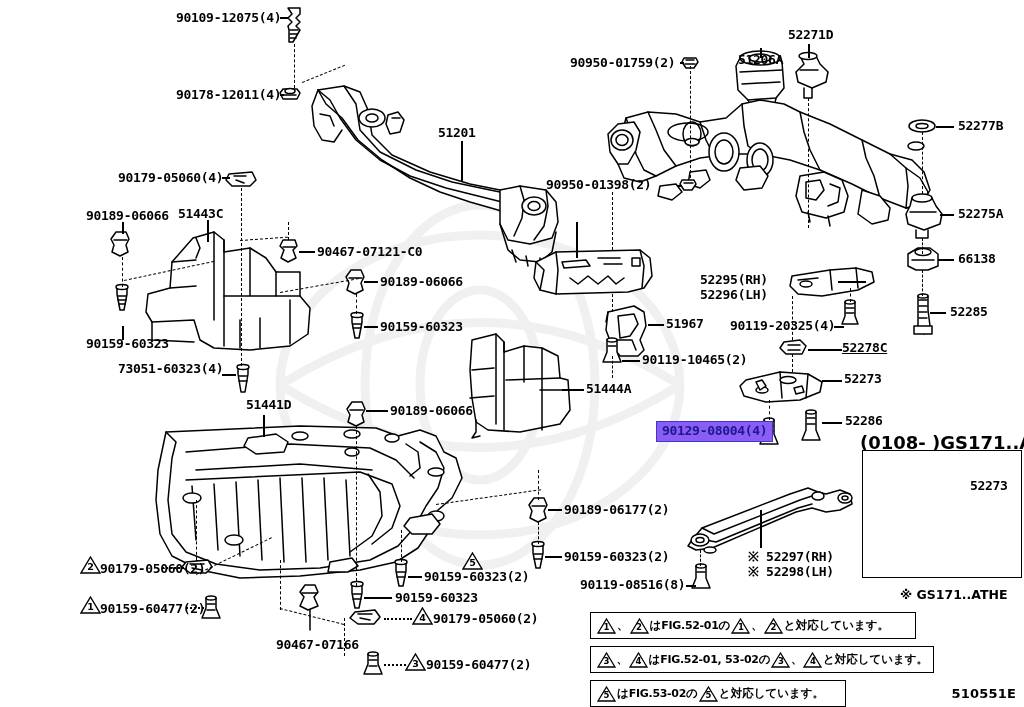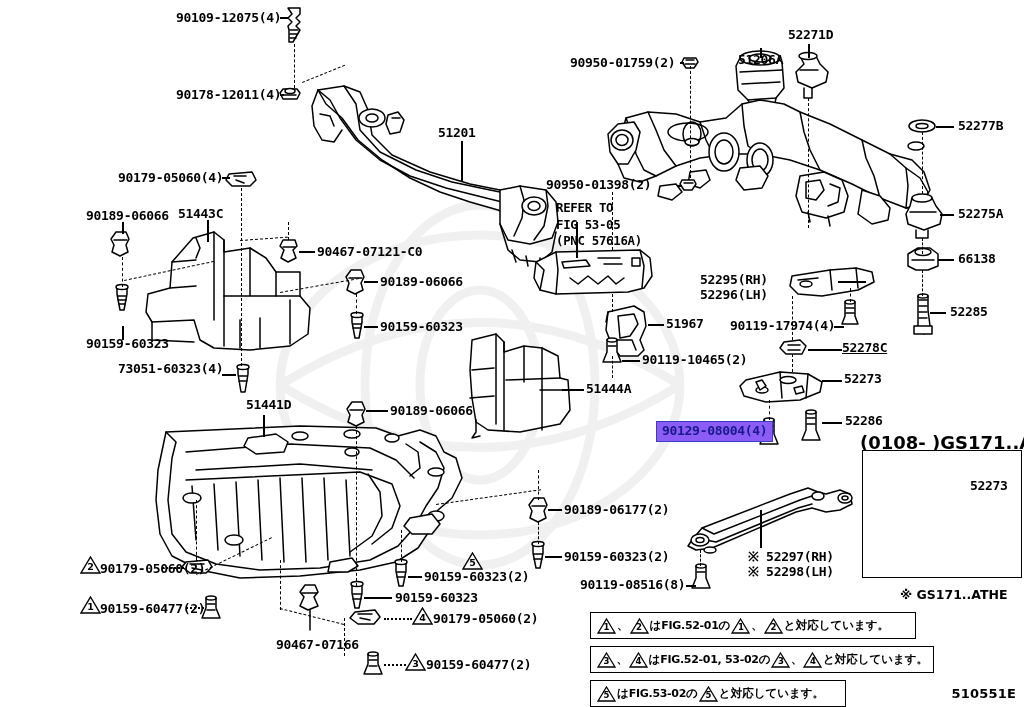--- a/index.html
+++ b/index.html
@@ -639,11 +639,6 @@
     <div>※ 52298(LH)</div>
   </div>
 
-  <div class="lbl refer" style="left:556px; top:200px;">
-    <div>REFER TO</div>
-    <div>FIG 53-05</div>
-    <div>(PNC 57616A)</div>
-  </div>
 
   <div class="lbl hl pn" style="left:656px; top:421px;">90129-08004(4)</div>
 

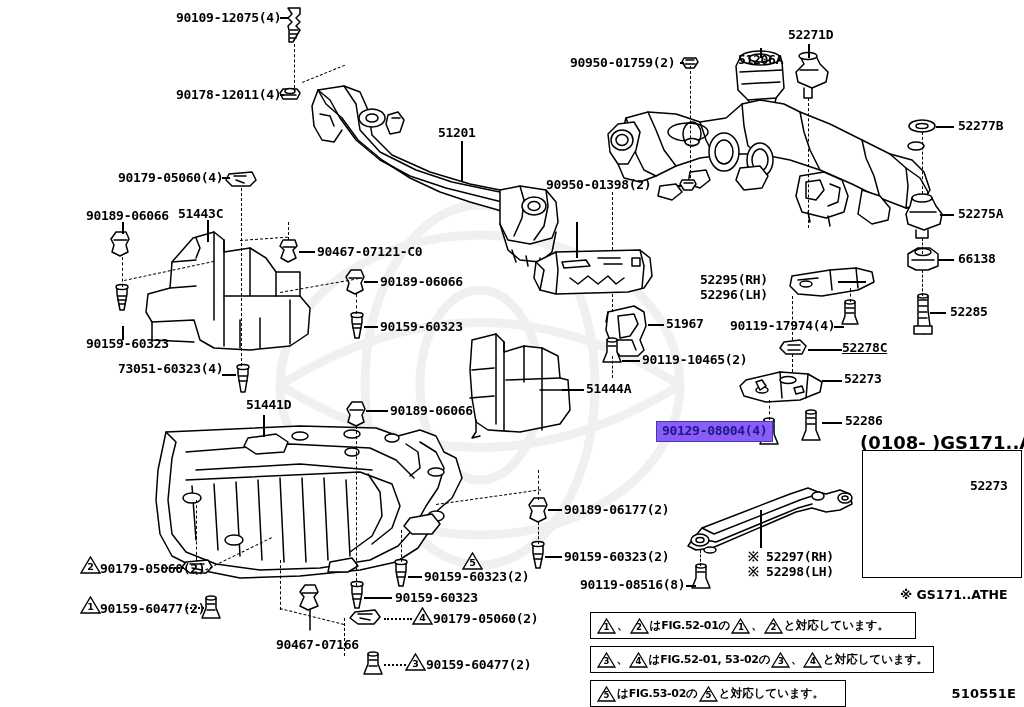--- a/index.html
+++ b/index.html
@@ -623,7 +623,7 @@
   <div class="lbl pn" style="left:666px; top:317px;text-align:center;">51967</div>
   <div class="lbl pn" style="left:642px; top:353px;">90119-10465(2)</div>
   <div class="lbl pn" style="left:586px; top:382px;">51444A</div>
-  <div class="lbl pn" style="left:730px; top:319px;">90119-17974(4)</div>
+  <div class="lbl pn" style="left:730px; top:319px;">90119-20325(4)</div>
   <div class="lbl pn" style="left:842px; top:341px;text-decoration:underline;">52278C</div>
   <div class="lbl pn" style="left:844px; top:372px;">52273</div>
   <div class="lbl pn" style="left:845px; top:414px;">52286</div>

